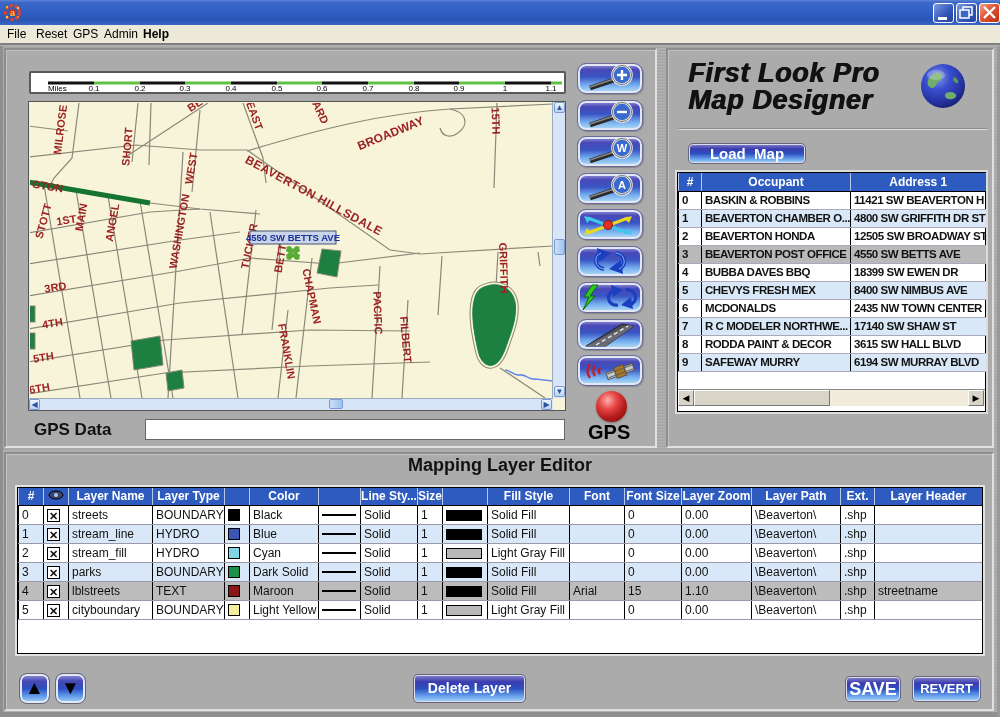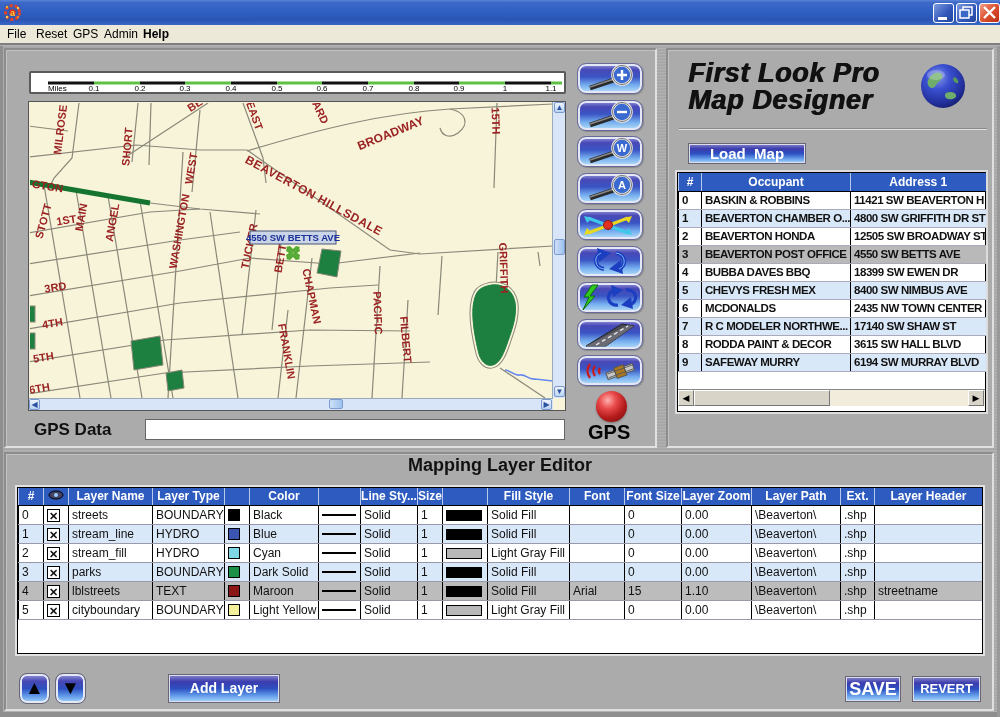--- a/index.html
+++ b/index.html
@@ -57,7 +57,7 @@
   
   #apptitle { position:absolute; left:688px; top:60px; font-weight:bold; font-style:italic; font-size:27px; line-height:27px; color:#111; letter-spacing:0.6px; text-shadow:1px 0 0 #111; }
   #divider { position:absolute; left:679px; top:128px; width:308px; height:2px; background:#8a8a8a; border-bottom:1px solid #e0e0e0; }
-  .bluebtn { position:absolute; border-radius:0; color:#fff; font-weight:bold; text-align:center;
+  .bluebtn { position:absolute; border-radius:5px; color:#fff; font-weight:bold; text-align:center;
     background:linear-gradient(180deg,#8888cc 0%,#3c3cae 25%,#2d4fc0 50%,#5f97e8 75%,#a8d8fa 100%);
     border:1px solid #667; box-shadow: inset 0 0 0 1px #dde; }
   #loadmap { left:688px; top:143px; width:118px; height:21px; font-size:15px; line-height:20px; }

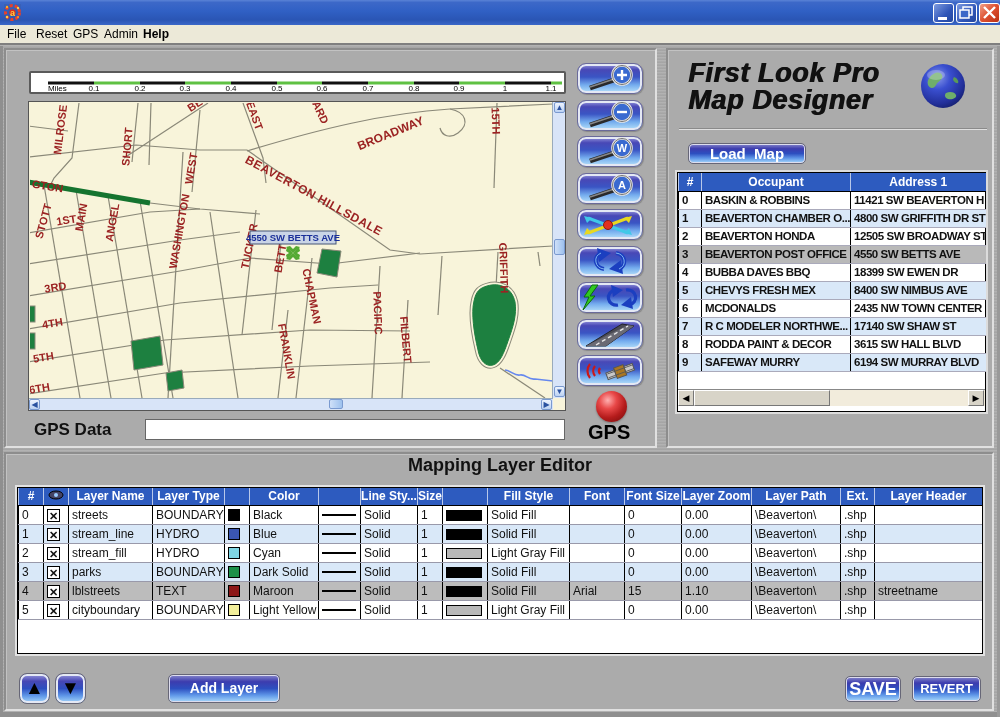--- a/index.html
+++ b/index.html
@@ -613,7 +613,6 @@
 
   <div class="smallbtn" style="left:19px;">▲</div>
   <div class="smallbtn" style="left:55px;">▼</div>
-  <div class="bluebtn" style="left:168px;top:674px;width:112px;height:29px;font-size:14px;line-height:27px;">Add Layer</div>
   <div class="bluebtn" style="left:845px;top:676px;width:56px;height:26px;font-size:18px;line-height:24px;">SAVE</div>
   <div class="bluebtn" style="left:912px;top:676px;width:69px;height:26px;font-size:13px;line-height:24px;">REVERT</div>
   <div class="abs" style="left:0;top:712px;width:1000px;height:5px;background:#8f8f8f;"></div>

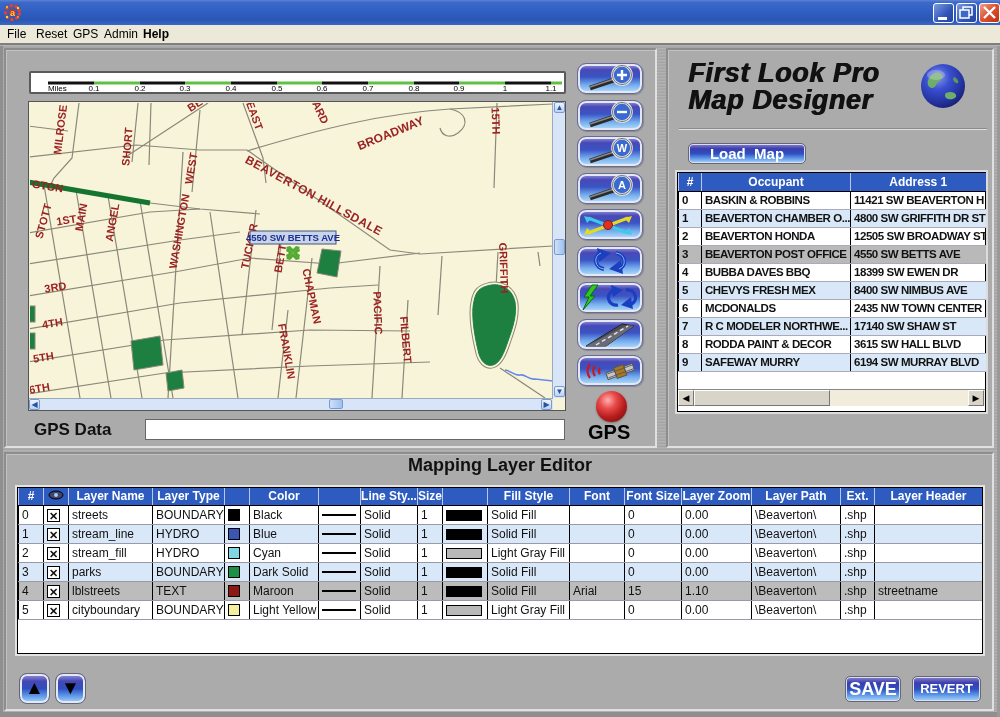--- a/index.html
+++ b/index.html
@@ -613,6 +613,7 @@
 
   <div class="smallbtn" style="left:19px;">▲</div>
   <div class="smallbtn" style="left:55px;">▼</div>
+  <div class="bluebtn" style="left:413px;top:674px;width:113px;height:29px;font-size:14px;line-height:27px;">Delete Layer</div>
   <div class="bluebtn" style="left:845px;top:676px;width:56px;height:26px;font-size:18px;line-height:24px;">SAVE</div>
   <div class="bluebtn" style="left:912px;top:676px;width:69px;height:26px;font-size:13px;line-height:24px;">REVERT</div>
   <div class="abs" style="left:0;top:712px;width:1000px;height:5px;background:#8f8f8f;"></div>

